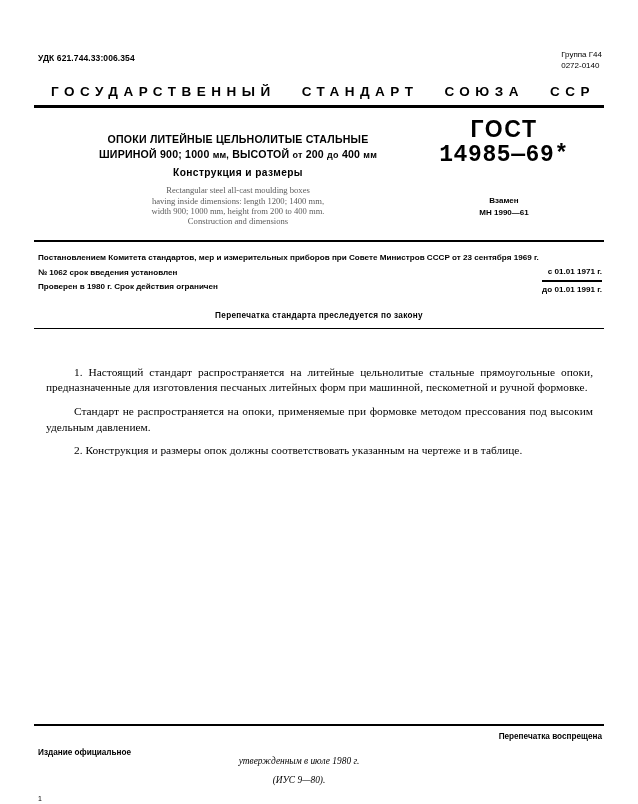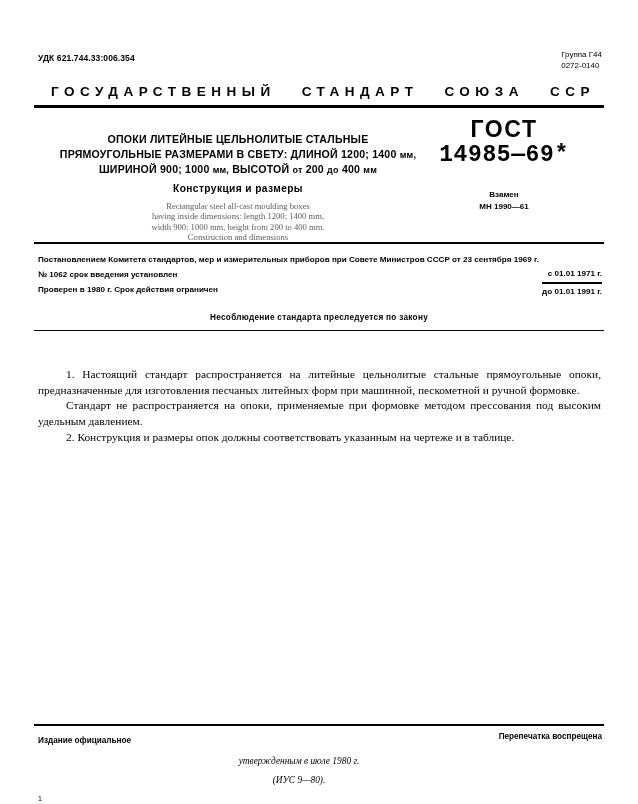--- a/index.html
+++ b/index.html
@@ -259,7 +259,6 @@
     <div class="title-left">
       <div class="t-main">
         <div>ОПОКИ ЛИТЕЙНЫЕ ЦЕЛЬНОЛИТЫЕ СТАЛЬНЫЕ</div>
-        <div><span>ПРЯМОУГОЛЬНЫЕ РАЗМЕРАМИ В СВЕТУ: ДЛИНОЙ 1200; 1400 </span><span class="sm">мм,</span></div>
         <div><span>ШИРИНОЙ 900; 1000 </span><span class="sm">мм,</span><span> ВЫСОТОЙ </span><span class="sm">от</span><span> 200 </span><span class="sm">до</span><span> 400 </span><span class="sm">мм</span></div>
       </div>
       <div class="t-sub">Конструкция и размеры</div>

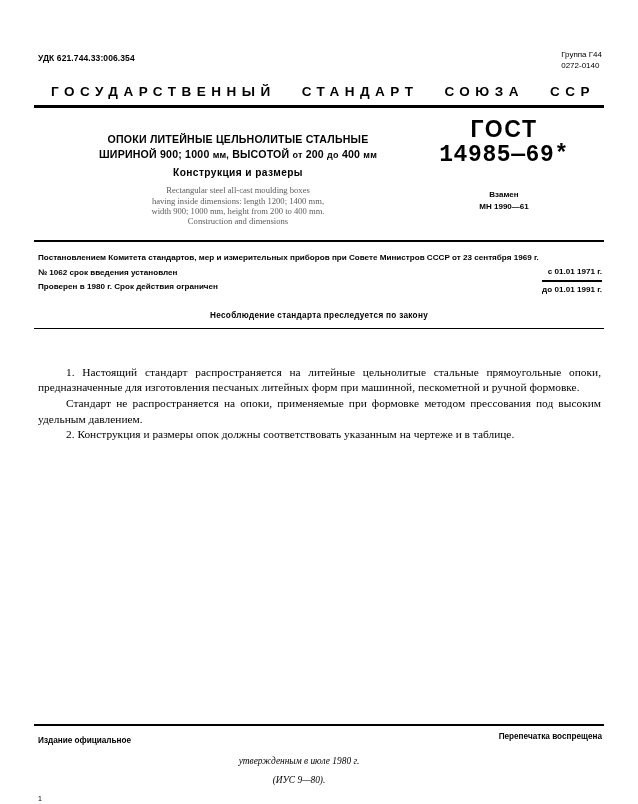--- a/index.html
+++ b/index.html
@@ -143,7 +143,7 @@
     line-height: 27px;
   }
   .vzamen {
-    margin-top: 20px;
+    margin-top: 26px;
     font-family: "Liberation Sans", sans-serif;
     font-weight: bold;
     font-size: 8px;

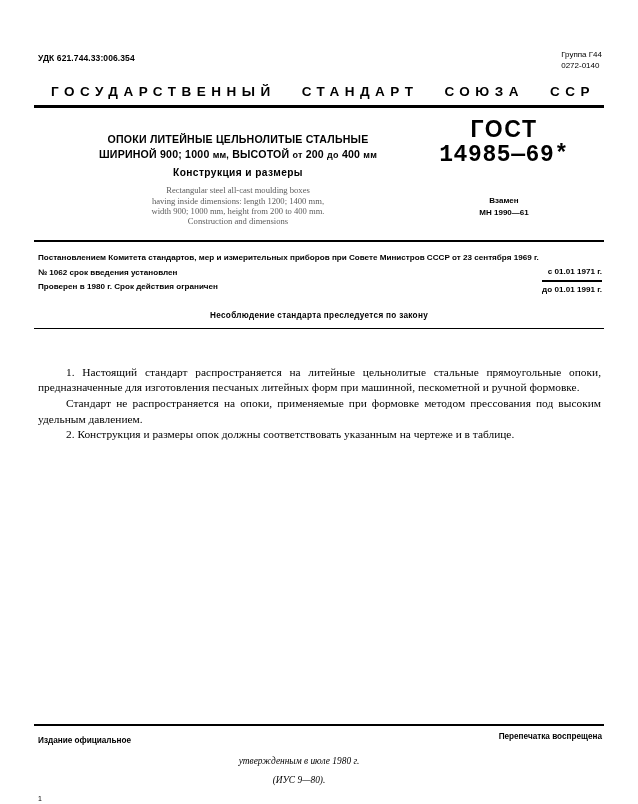--- a/index.html
+++ b/index.html
@@ -292,7 +292,7 @@
     </div>
   </div>
 
-  <div class="penalty">Несоблюдение стандарта преследуется по закону</div>
+  <div class="penalty">Перепечатка стандарта преследуется по закону</div>
 
   <div class="rule-thin"></div>
 

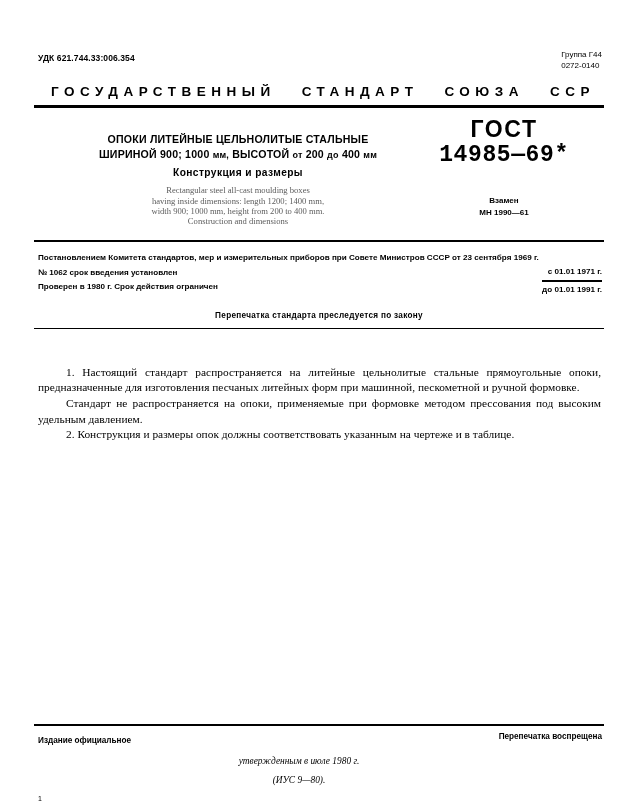--- a/index.html
+++ b/index.html
@@ -194,7 +194,7 @@
     text-align: justify;
   }
   .body-text p {
-    margin: 0;
+    margin: 8px;
     text-indent: 28px;
   }
 

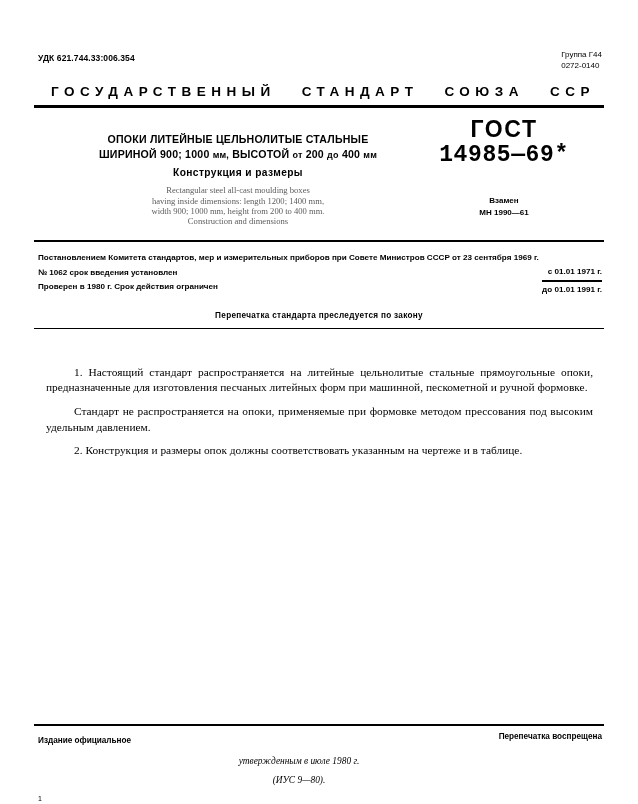--- a/index.html
+++ b/index.html
@@ -217,7 +217,7 @@
     font-weight: bold;
     font-size: 8.2px;
   }
-  .footer-row .left { position: absolute; left: 4px; top: 4px; }
+  .footer-row .left { position: absolute; left: 4px; top: 16px; }
   .footer-row .right { position: absolute; right: 2px; top: 0; }
   .reprint-note {
     text-align: center;

